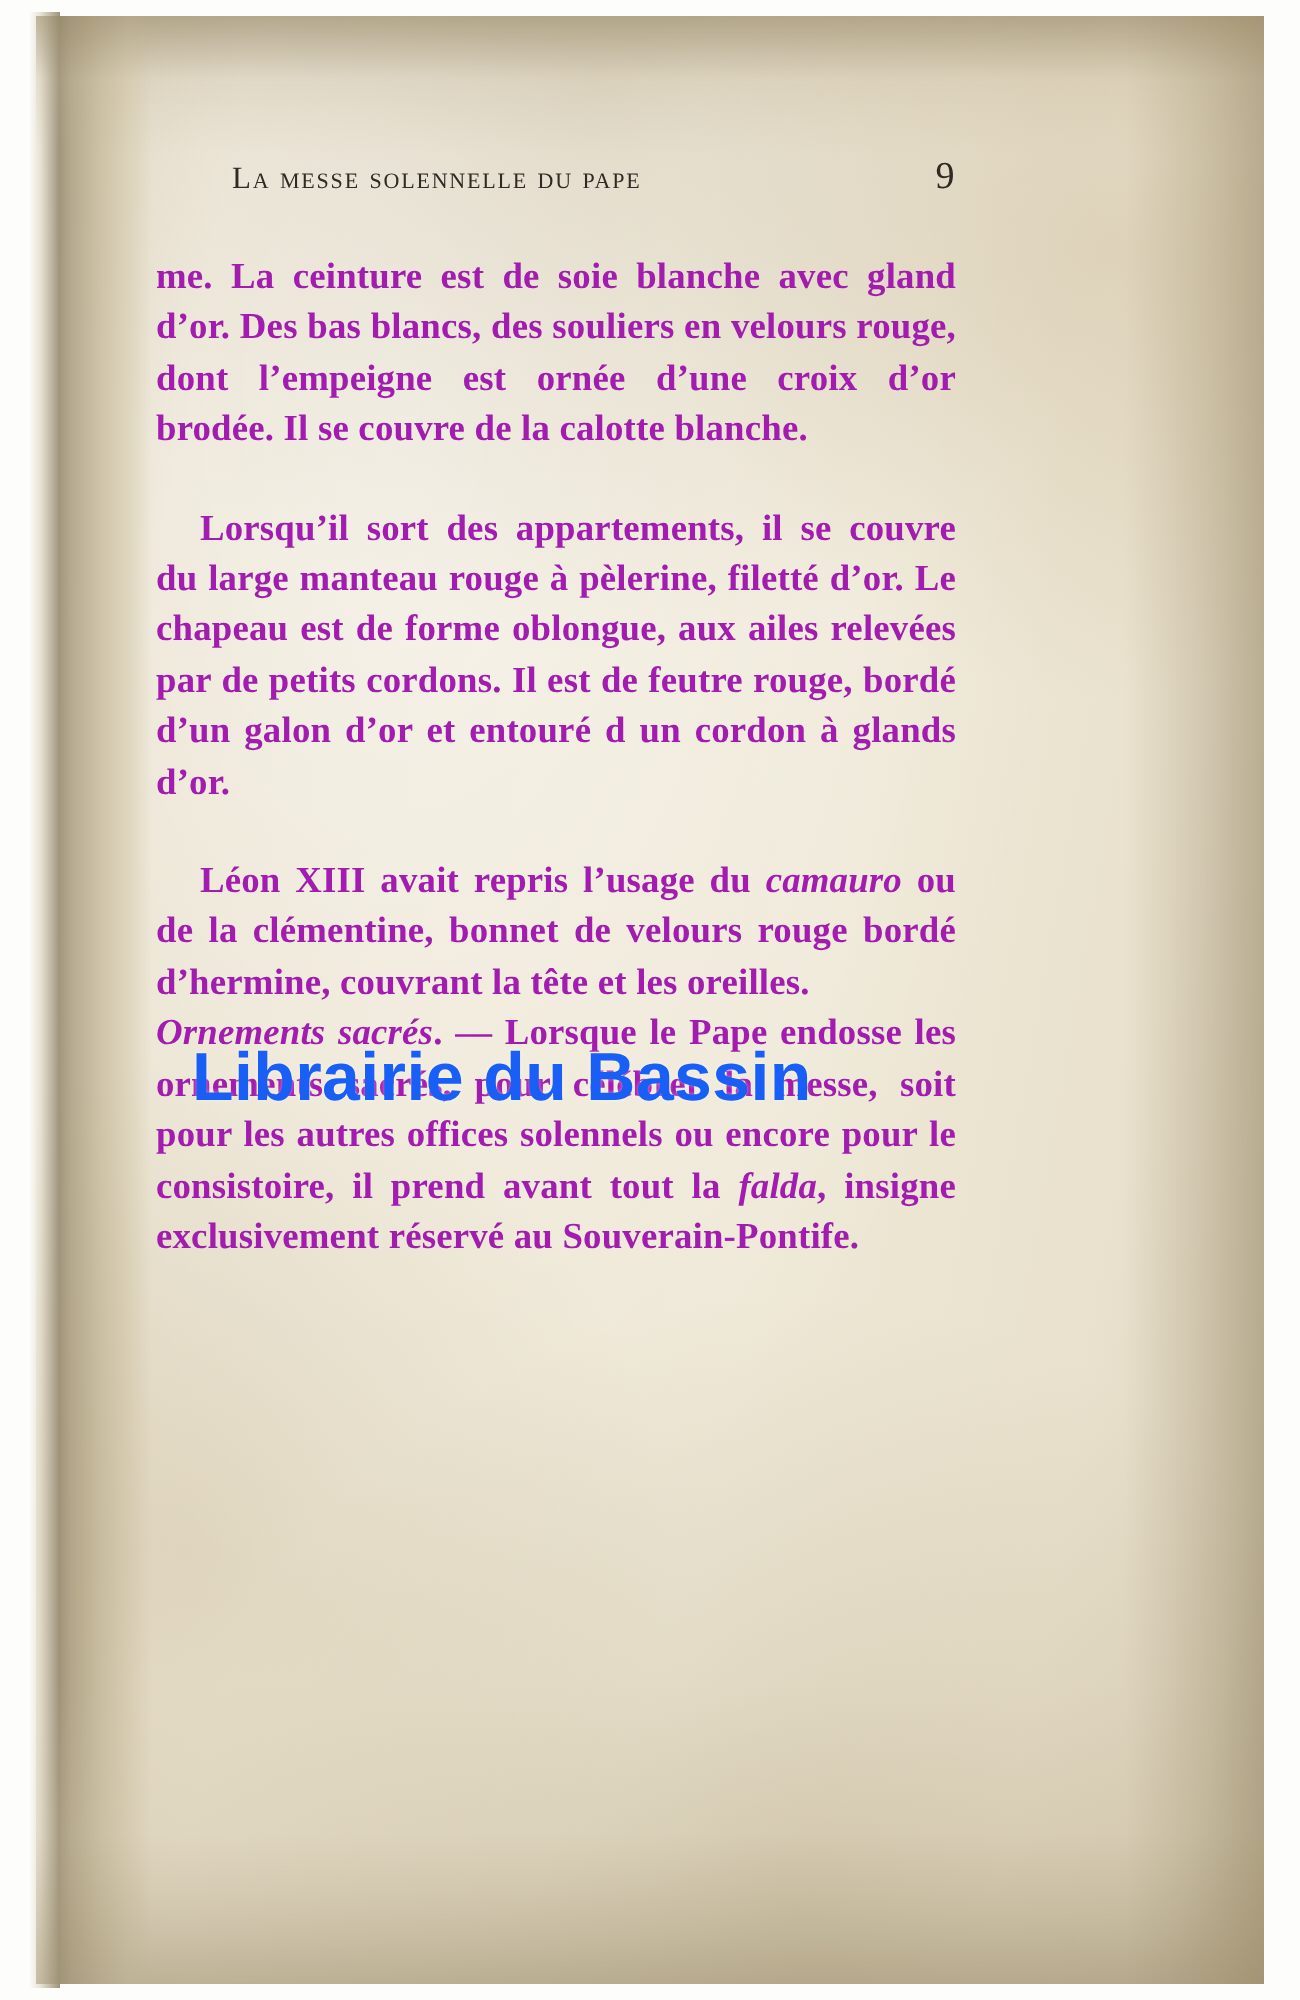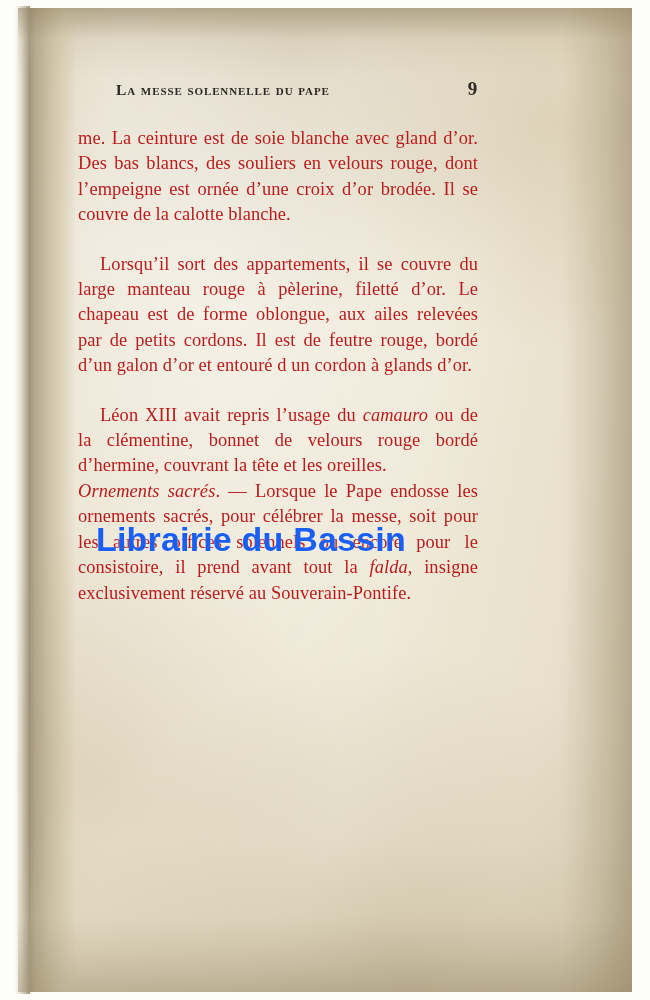--- a/index.html
+++ b/index.html
@@ -91,7 +91,6 @@
     font-size: 15px;
     margin-bottom: 26px;
     padding-left: 38px;
-    font-weight: bold;
   }
   .runhead .title {
     font-variant: small-caps;

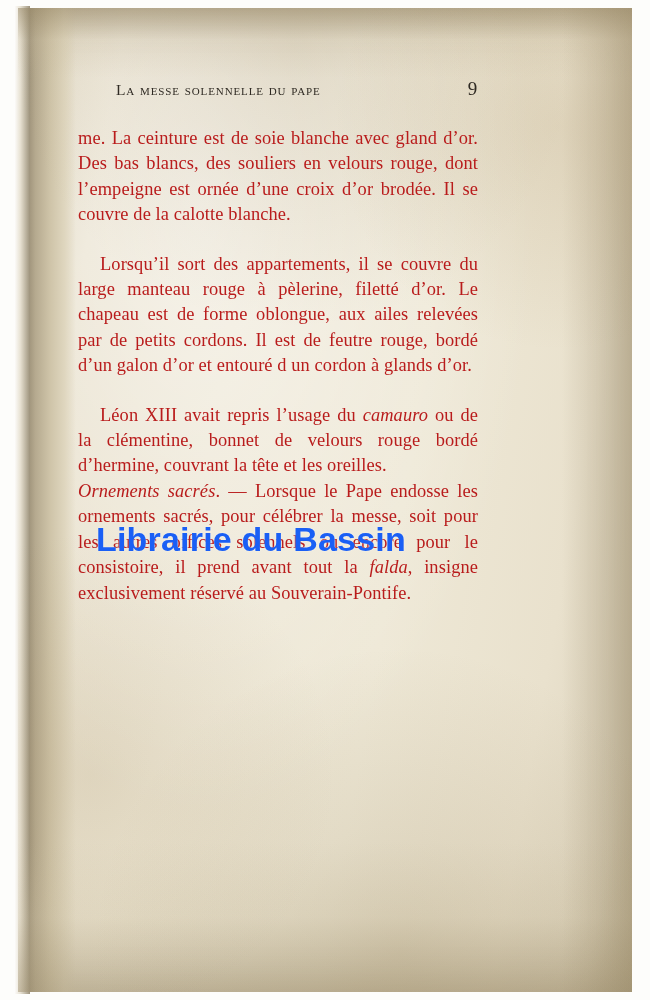--- a/index.html
+++ b/index.html
@@ -110,8 +110,9 @@
     line-height: 25.4px;
     text-align: justify;
     text-justify: inter-word;
-    color: #b91c1c;
+    color: #a21caf;
     letter-spacing: 0.1px;
+    font-weight: bold;
   }
   p.indent { text-indent: 22px; margin-top: 24px; }
   .sc { font-variant: small-caps; letter-spacing: 0.5px; }

